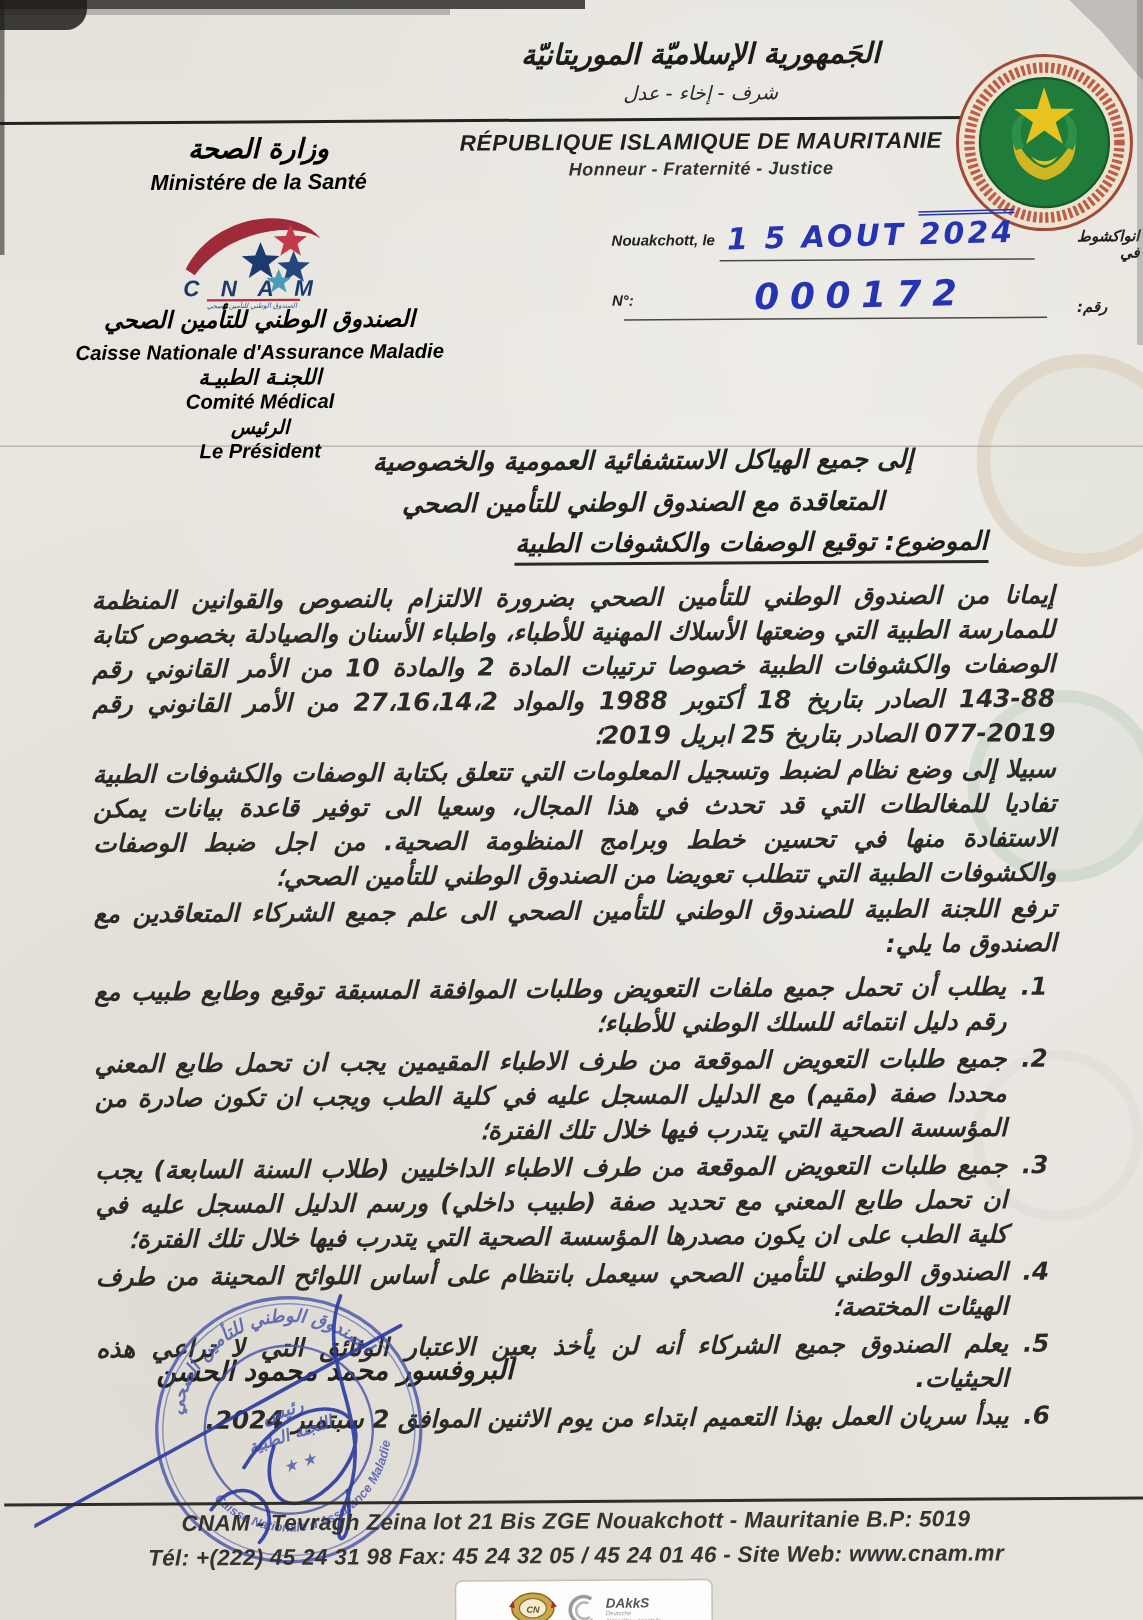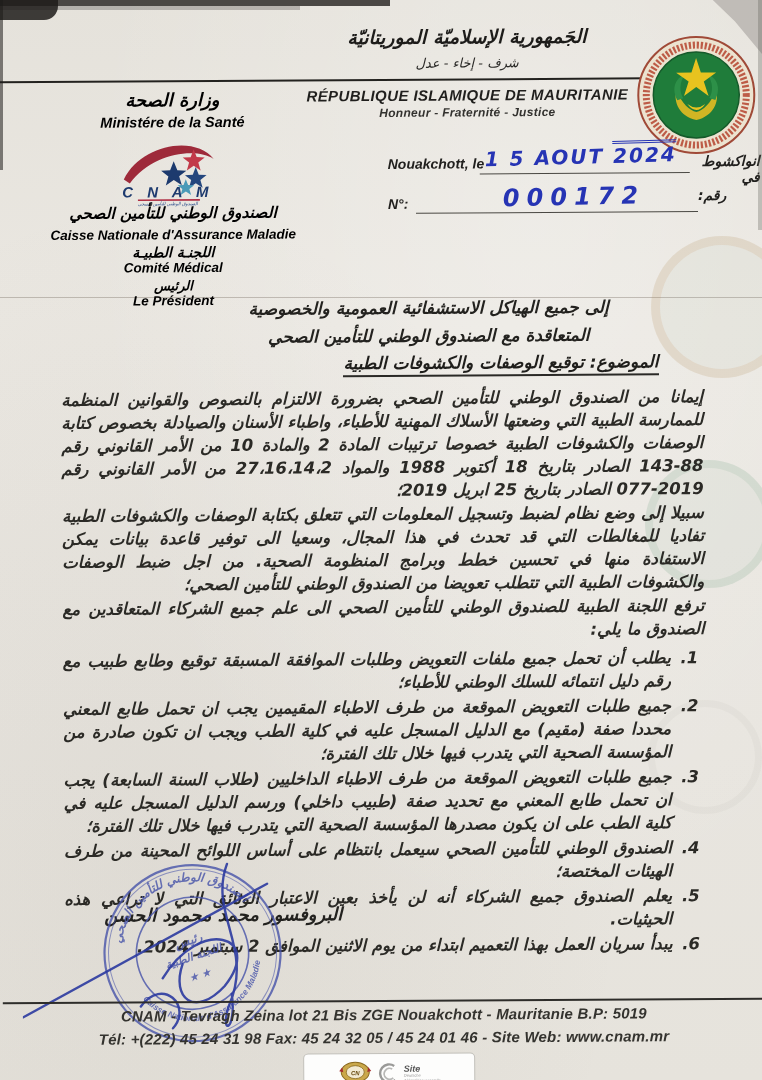--- a/index.html
+++ b/index.html
@@ -42,7 +42,7 @@
   .president-fr{top:292px;font-size:13.5px;}
 
   
-  .lab{font-size:14px;color:#21201e;}
+  .lab{font-size:10px;color:#21201e;margin-left:20px;}
   .formline{height:1px;background:#4a4843;}
   .stamp-blue{color:#2634b4;font-family:"DejaVu Sans",sans-serif;}
   .date-stamp{left:487px;top:146px;font-size:20px;font-weight:700;letter-spacing:2px;transform:rotate(-1.2deg);}

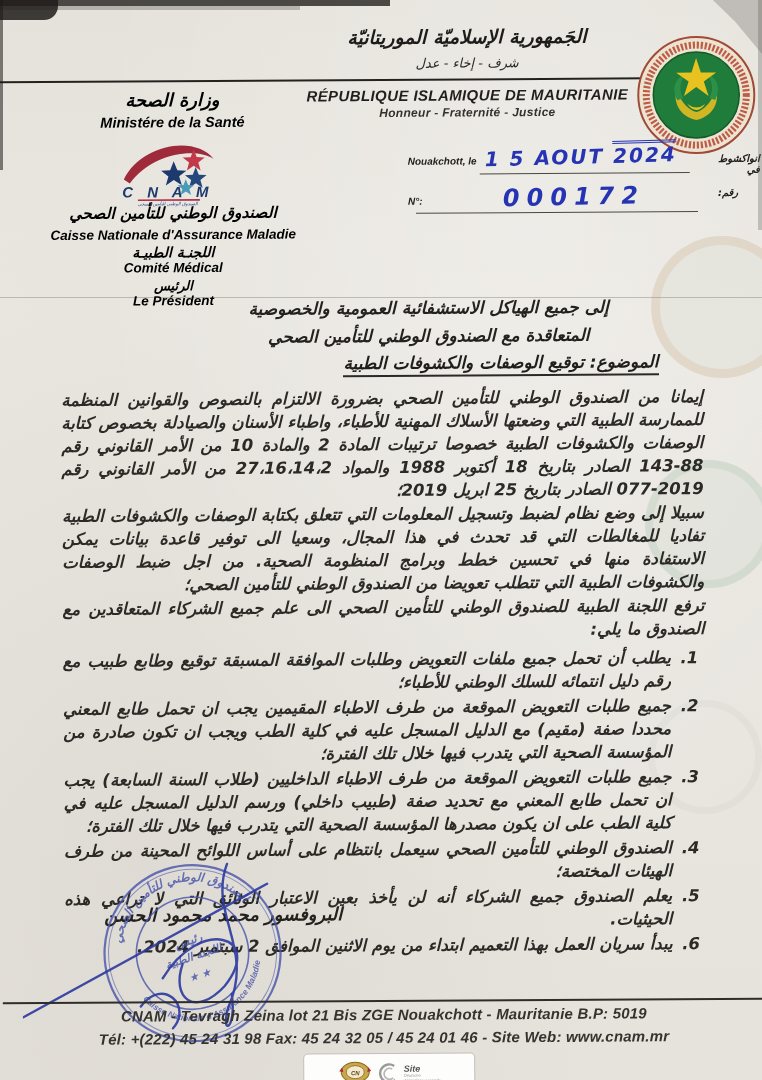--- a/index.html
+++ b/index.html
@@ -152,7 +152,7 @@
 
     <div class="abs fr b lab" style="left:390px;top:196px;">N°:</div>
     <div class="abs formline" style="left:418px;top:213px;width:282px;"></div>
-    <div class="abs ar b lab" style="left:700px;top:189px;">رقم:</div>
+    <div class="abs ar b lab" style="left:700px;top:202px;">رقم:</div>
     <div class="abs stamp-blue num-stamp">000172</div>
 
     <div class="abs ar b center addr1">إلى جميع الهياكل الاستشفائية العمومية والخصوصية</div>

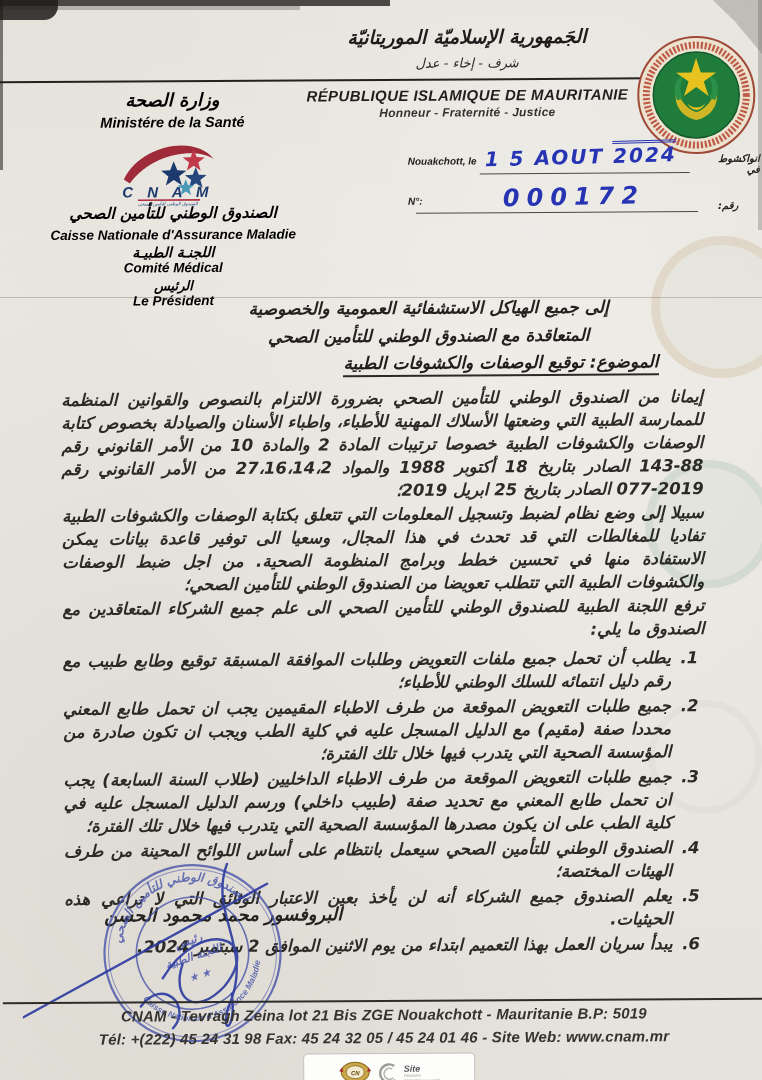--- a/index.html
+++ b/index.html
@@ -219,7 +219,7 @@
         <path d="M14 7 A 5.5 5.5 0 1 0 15 16" fill="none" stroke="#b8b8b6" stroke-width="1.8"></path>
       </svg>
       <div>
-        <div class="dakks-txt">Site</div>
+        <div class="dakks-txt">DAkkS</div>
         <div class="dakks-sub">Deutsche</div>
         <div class="dakks-sub">Akkreditierungsstelle</div>
       </div>

